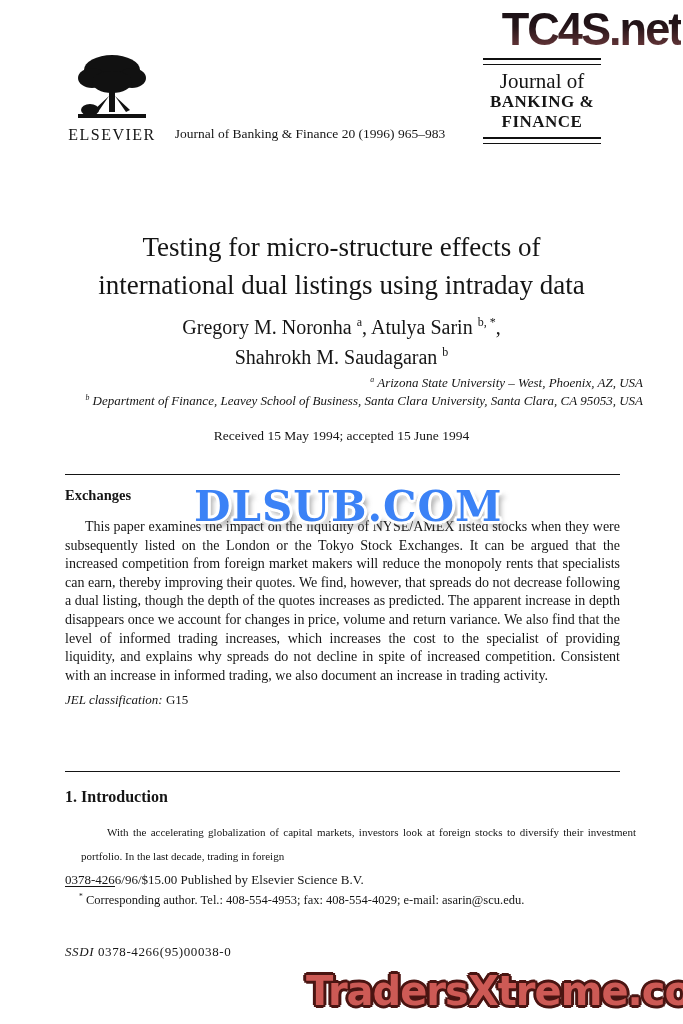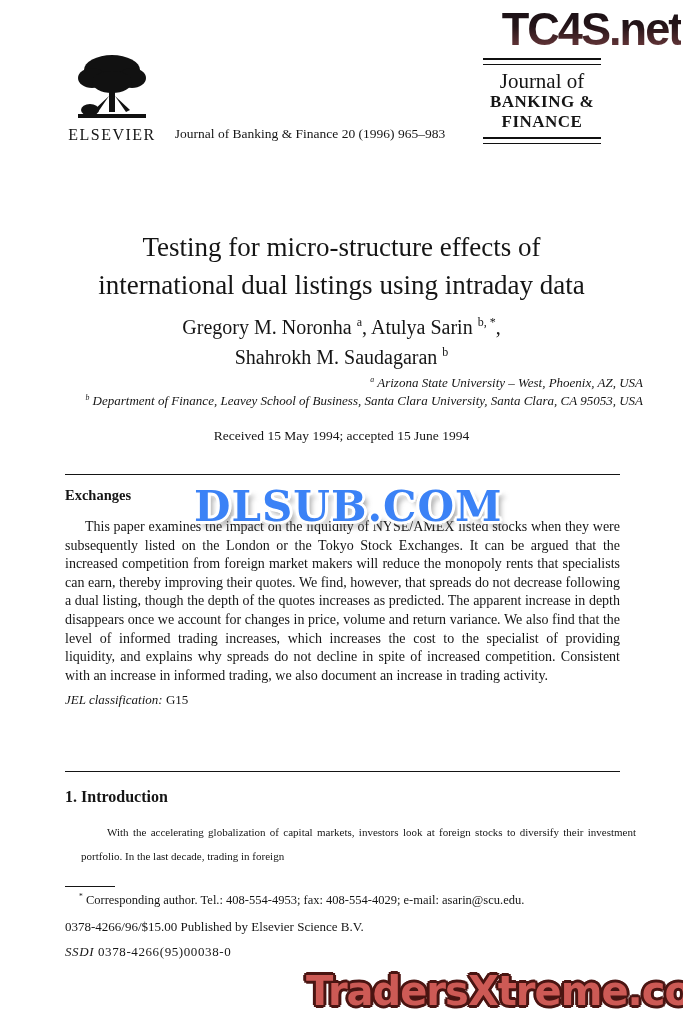--- a/index.html
+++ b/index.html
@@ -76,7 +76,7 @@
   .intro-body{position:absolute;left:81px;top:820px;width:555px;font-size:11px;line-height:24px;text-align:justify;text-indent:26px;}
   .fn-rule{position:absolute;left:65px;top:886px;width:50px;border-top:1px solid #151515;}
   .footnote{position:absolute;left:65px;top:893px;width:555px;font-size:12.5px;text-indent:14px;}
-  .footer1{position:absolute;left:65px;top:919px;width:555px;font-size:13px;}
+  .footer1{position:absolute;left:65px;top:872px;width:555px;font-size:13px;}
   .footer2{position:absolute;left:65px;top:944px;width:555px;font-size:13px;letter-spacing:.6px;}
 </style>
 </head>

